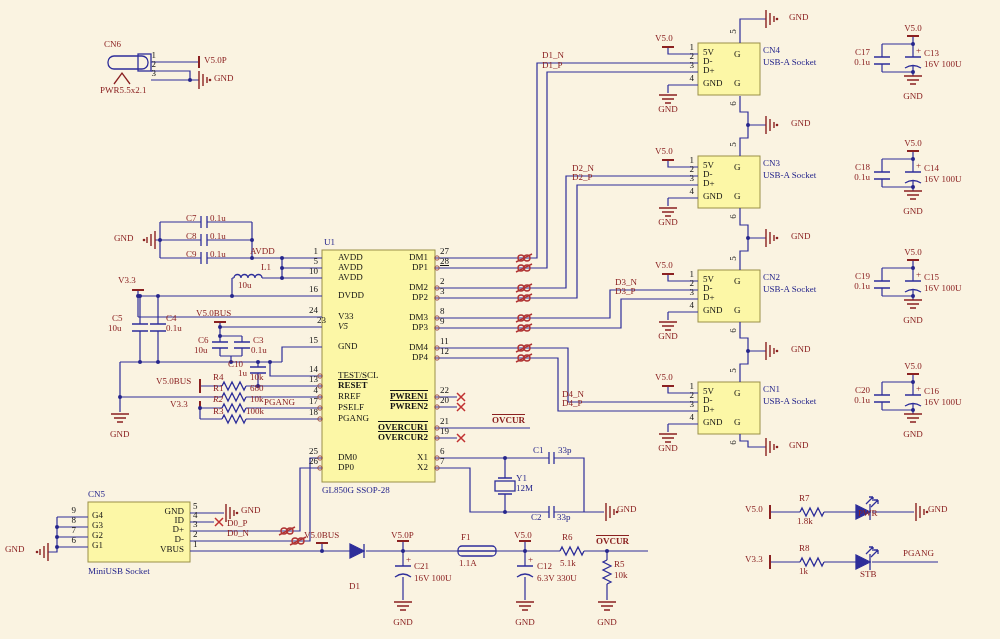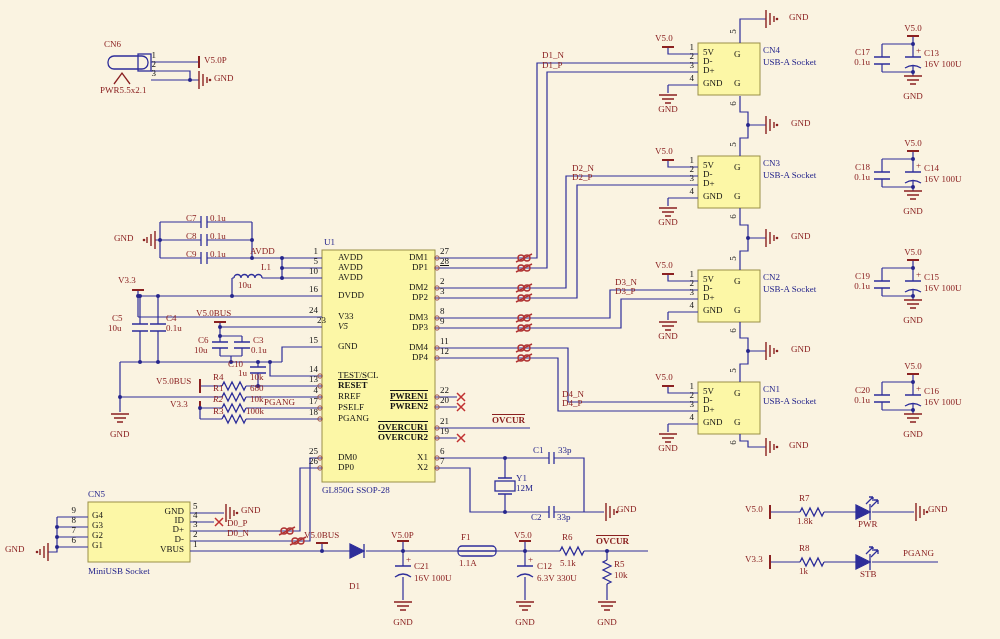--- a/index.html
+++ b/index.html
@@ -363,7 +363,7 @@
       <span class="lb net" style="left: 745px; top: 505px;">V5.0</span>
       <span class="lb des" style="left: 799px; top: 494px;">R7</span>
       <span class="lb des" style="left: 797px; top: 517px;">1.8k</span>
-      <span class="lb des" style="left: 858px; top: 520px; text-align: right;">PWR</span>
+      <span class="lb des" style="left: 858px; top: 509px; text-align: right;">PWR</span>
       <span class="lb net" style="left: 928px; top: 505px;">GND</span>
       <span class="lb net" style="left: 745px; top: 555px;">V3.3</span>
       <span class="lb des" style="left: 799px; top: 544px;">R8</span>

